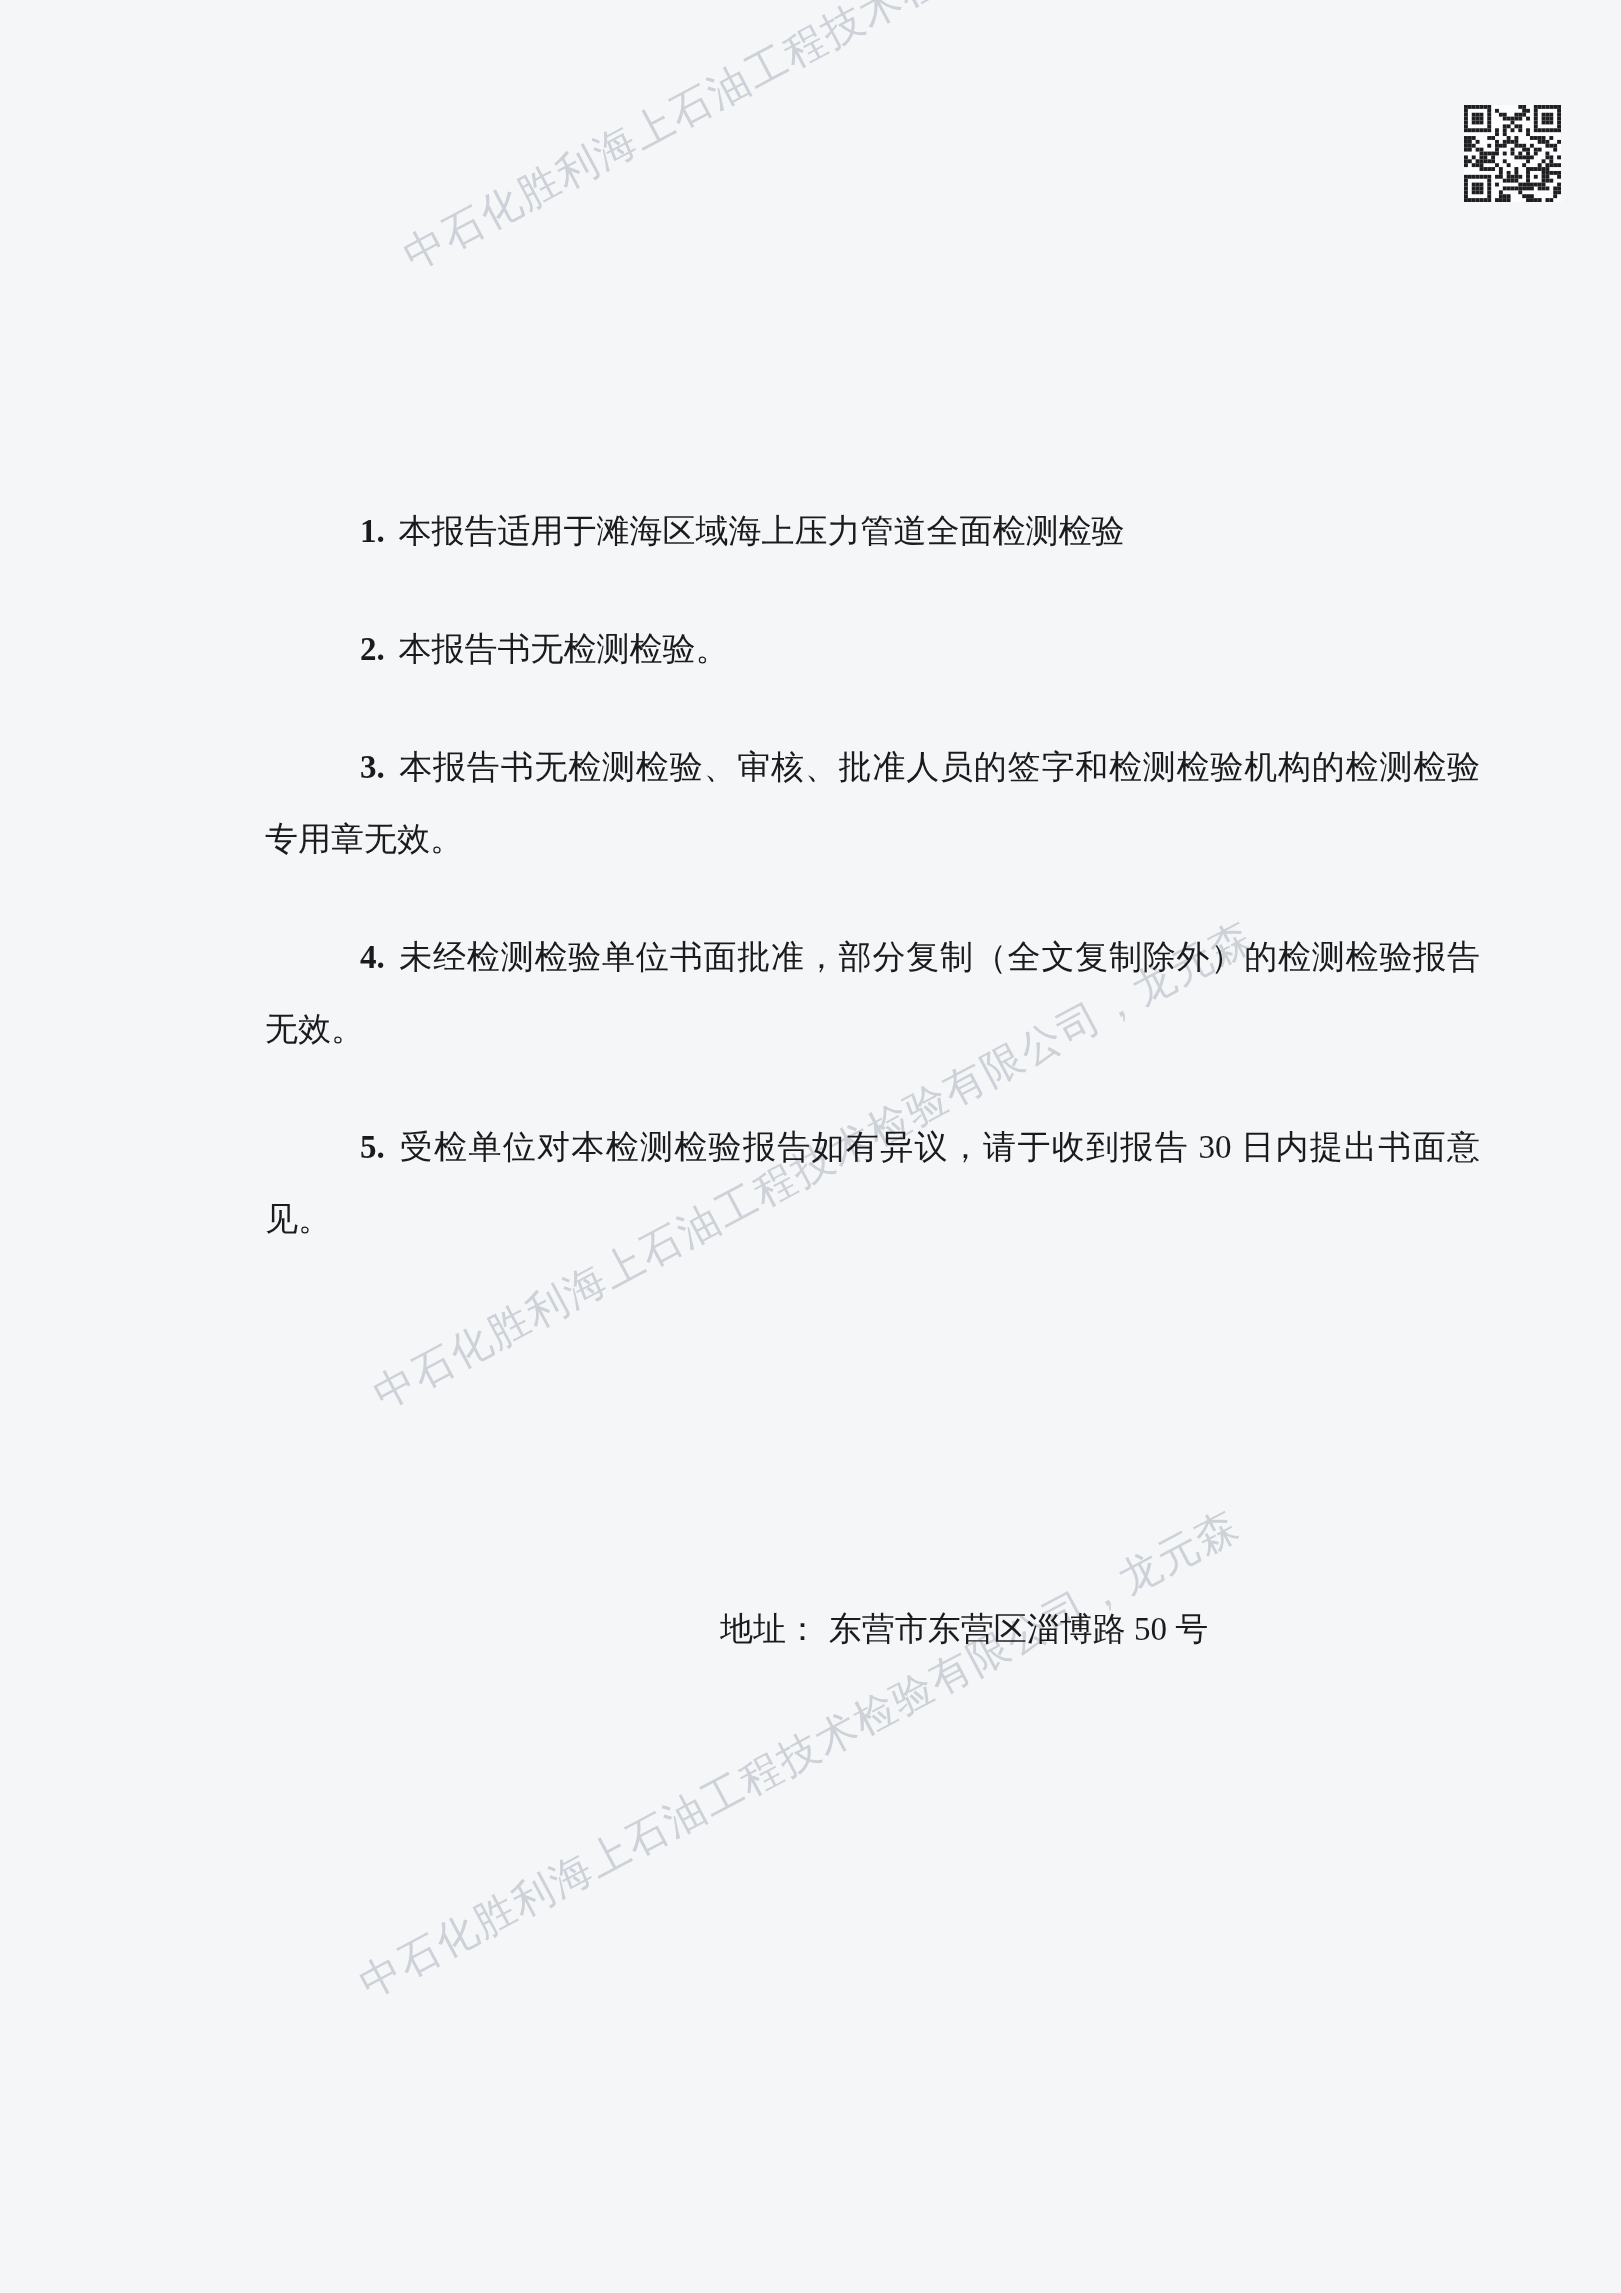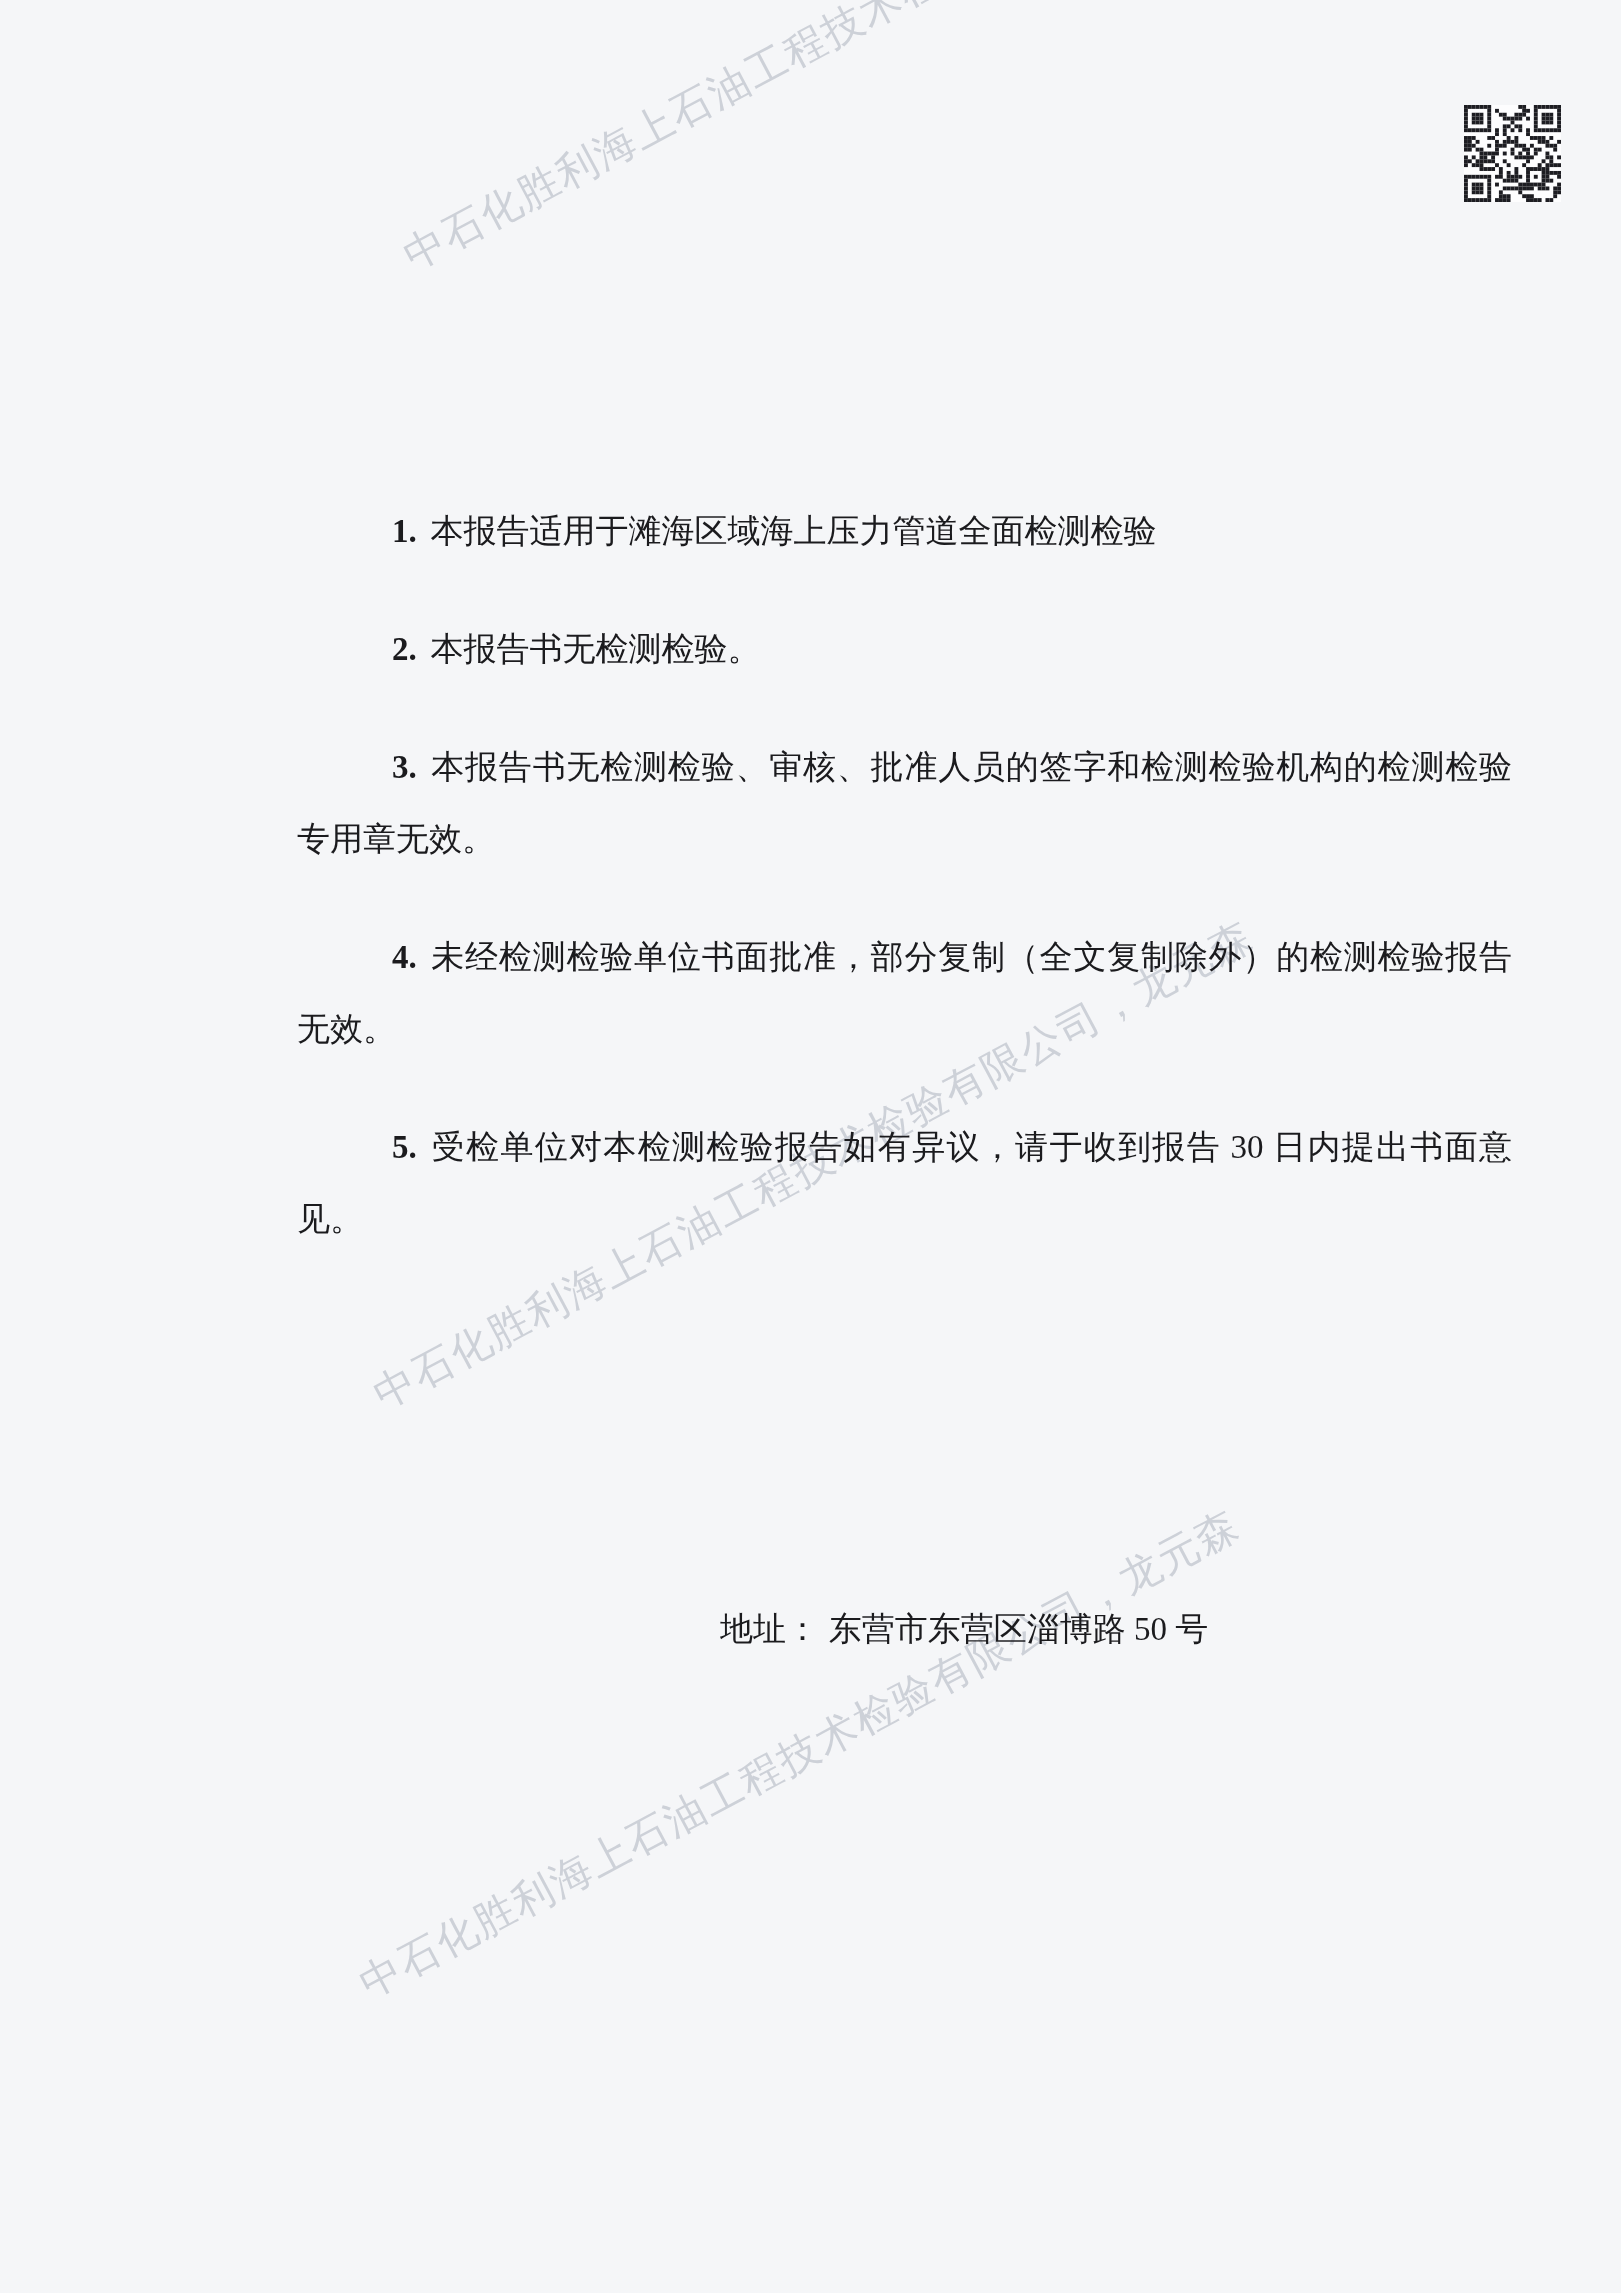--- a/index.html
+++ b/index.html
@@ -63,7 +63,6 @@
     line-height:72px;
     text-align:justify;
     text-justify:inter-ideograph;
-    margin-left:32px;
   }
   .item { margin:0 0 46px 0; text-indent:95px; }
   .num  { font-weight:bold; margin-right:13.7px; }

